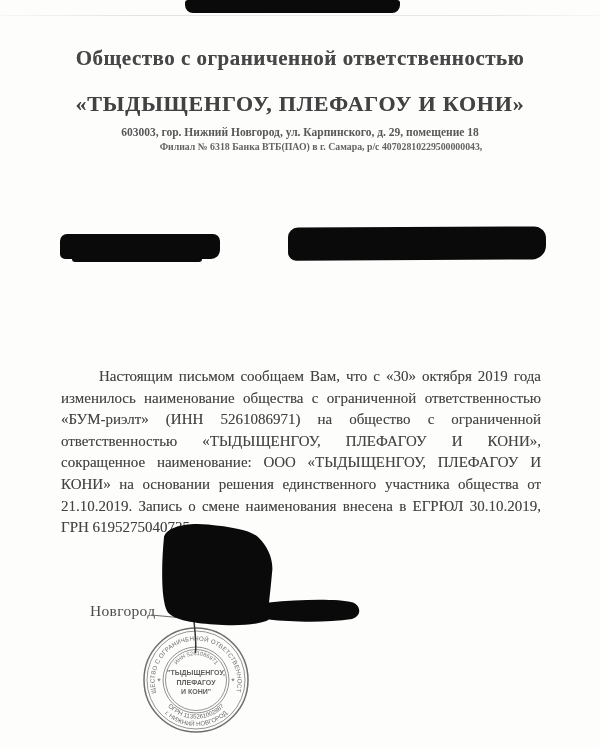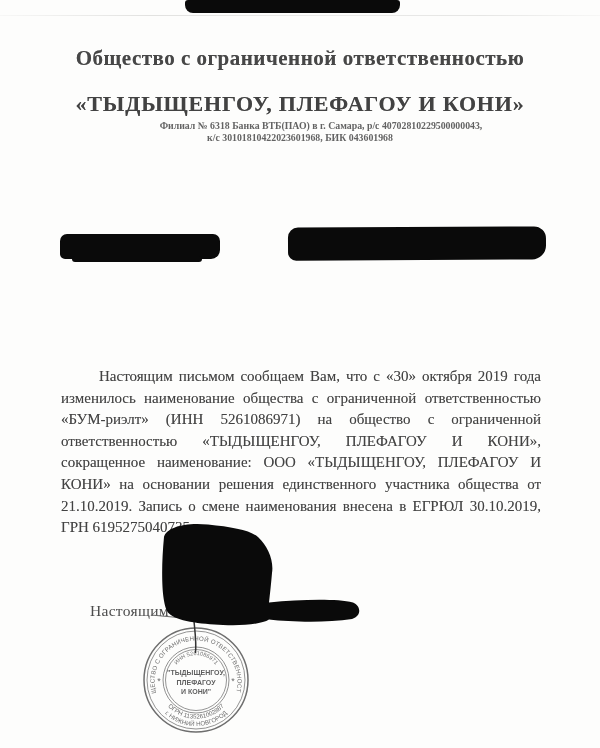--- a/index.html
+++ b/index.html
@@ -70,6 +70,7 @@
   <header class="letterhead">
     <div class="lh-type">Общество с ограниченной ответственностью</div>
     <div class="lh-name">«ТЫДЫЩЕНГОУ, ПЛЕФАГОУ И КОНИ»</div>
+    <div class="lh-address">603003, гор. Нижний Новгород, ул. Карпинского, д. 29, помещение 18</div>
     <div class="lh-bank">Филиал № 6318 Банка ВТБ(ПАО) в г. Самара, р/с 40702810229500000043,</div>
     <div class="lh-bank2">к/с 30101810422023601968, БИК 043601968</div>
   </header>

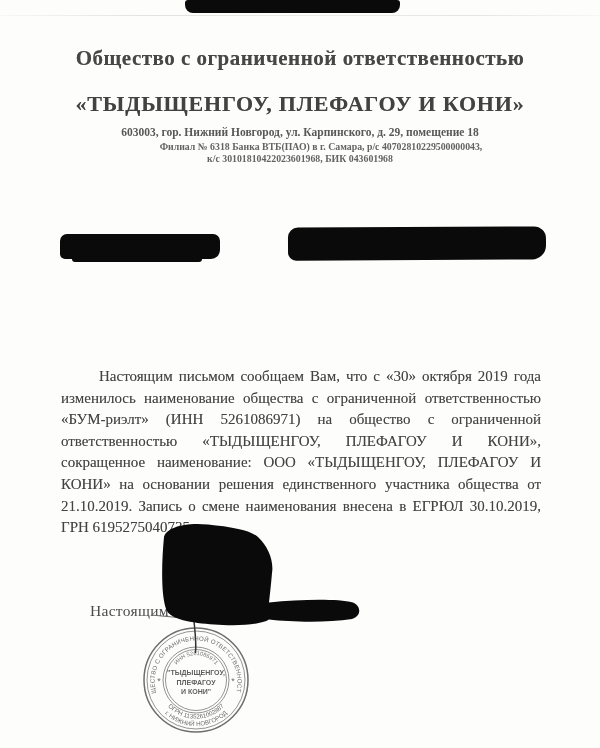--- a/index.html
+++ b/index.html
@@ -72,7 +72,6 @@
     <div class="lh-name">«ТЫДЫЩЕНГОУ, ПЛЕФАГОУ И КОНИ»</div>
     <div class="lh-address">603003, гор. Нижний Новгород, ул. Карпинского, д. 29, помещение 18</div>
     <div class="lh-bank">Филиал № 6318 Банка ВТБ(ПАО) в г. Самара, р/с 40702810229500000043,</div>
-    <div class="lh-bank2">к/с 30101810422023601968, БИК 043601968</div>
   </header>
 
   <div class="redaction r-left"></div>

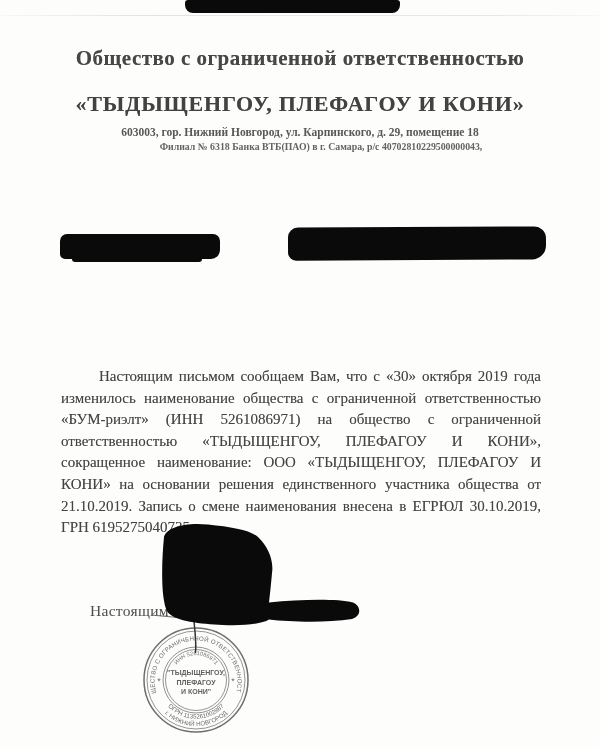--- a/index.html
+++ b/index.html
@@ -79,7 +79,7 @@
 
   <p class="body-par">Настоящим письмом сообщаем Вам, что с «30» октября 2019 года изменилось наименование общества с ограниченной ответственностью «БУМ-риэлт» (ИНН 5261086971) на общество с ограниченной ответственностью «ТЫДЫЩЕНГОУ, ПЛЕФАГОУ И КОНИ», сокращенное наименование: ООО «ТЫДЫЩЕНГОУ, ПЛЕФАГОУ И КОНИ» на основании решения единственного участника общества от 21.10.2019. Запись о смене наименования внесена в ЕГРЮЛ 30.10.2019, ГРН 6195275040735.</p>
 
-  <span class="sig-label">Настоящим</span>
+  <span class="sig-label">Новгород</span>
 
   <svg class="stamp" width="120" height="120" viewBox="-60 -60 120 120">
     <defs>

